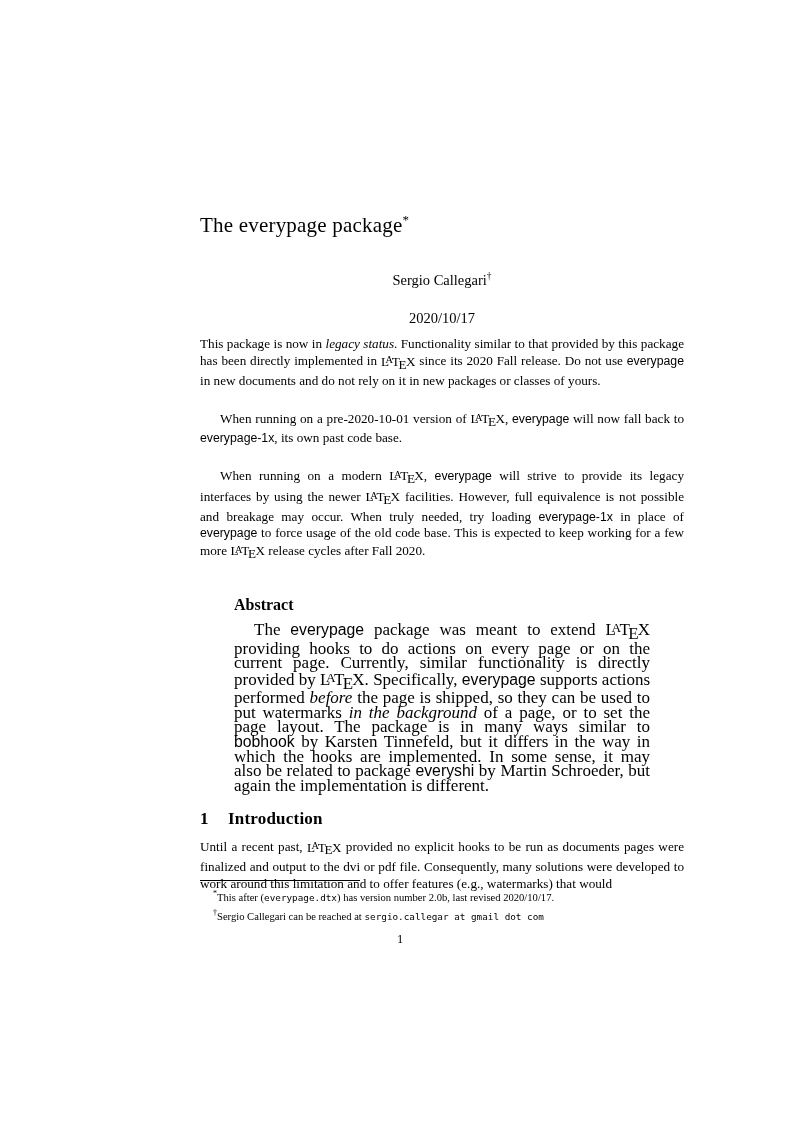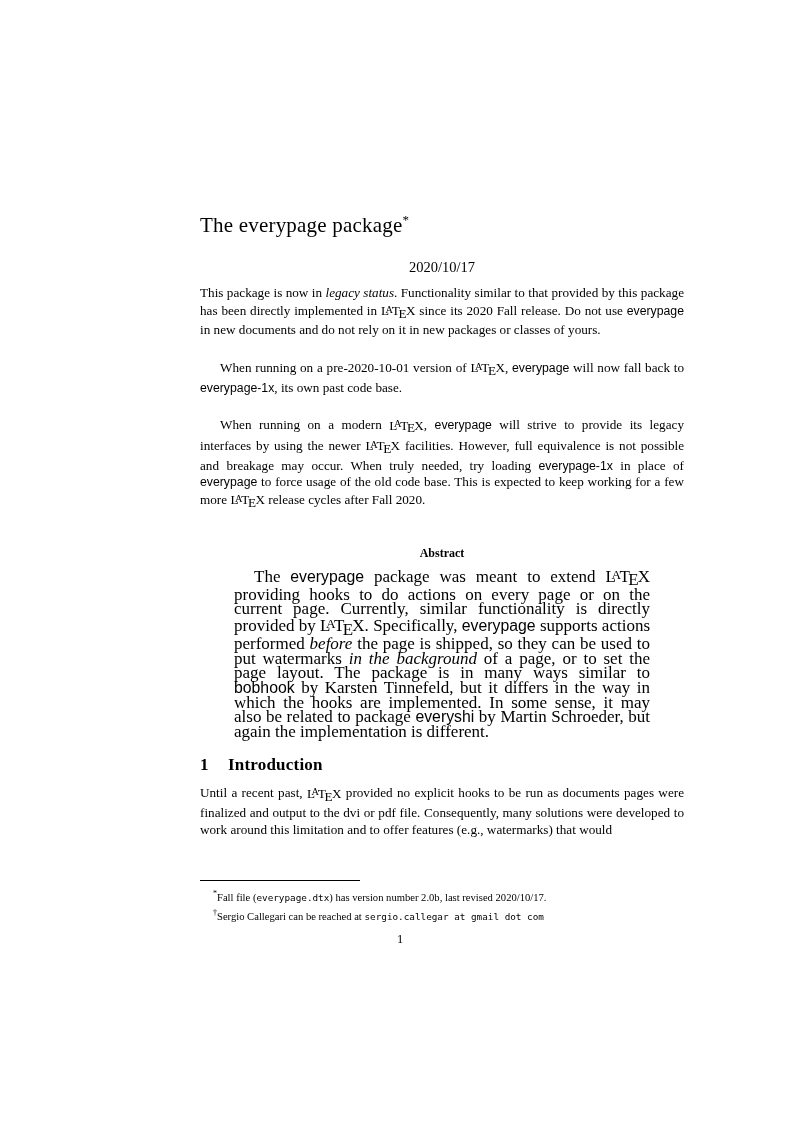--- a/index.html
+++ b/index.html
@@ -171,6 +171,7 @@
 
     <div class="title"><span>The everypage package</span><span class="sup">*</span></div>
 
+    <div class="author"><span>Sergio Callegari</span><span class="sup">†</span></div>
 
     <div class="date">2020/10/17</div>
 

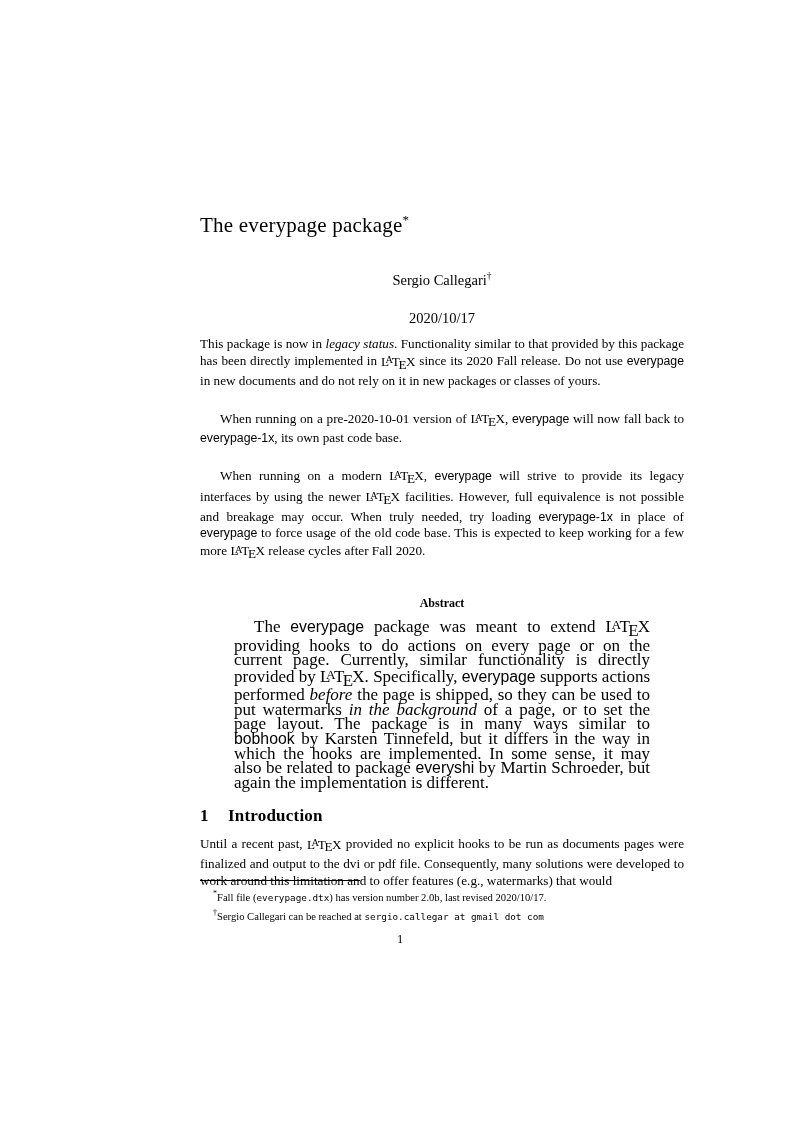--- a/index.html
+++ b/index.html
@@ -92,9 +92,8 @@
     padding: 0 34px;
   }
   .abstract-title {
-    text-align: center;
     font-weight: bold;
-    font-size: 12px;
+    font-size: 16px;
     margin-bottom: 7px;
   }
   .abstract-body {

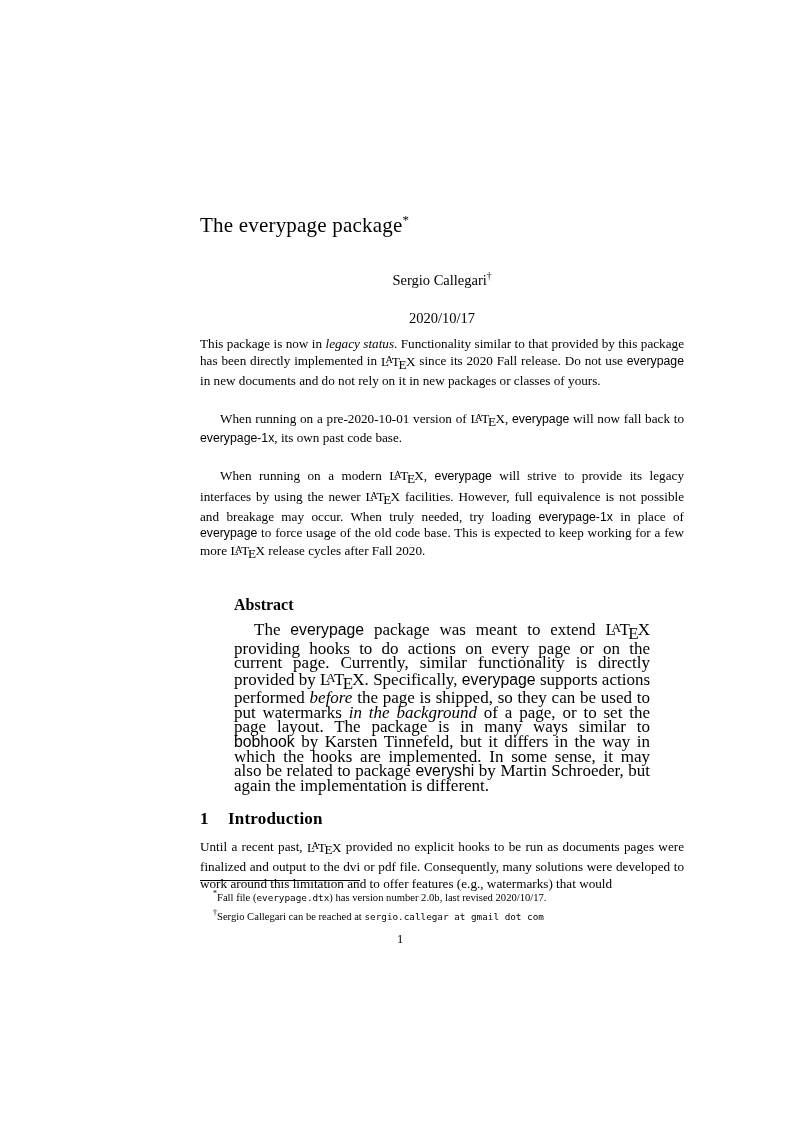--- a/index.html
+++ b/index.html
@@ -194,7 +194,7 @@
 
   <div class="footnote-area">
     <div class="fn-rule"></div>
-    <p class="fn"><span class="sup">*</span><span>Fall file (</span><span class="mono">everypage.dtx</span><span>) has version number 2.0b, last revised 2020/10/17.</span></p>
+    <p class="fn"><span class="sup">*</span><span>This after (</span><span class="mono">everypage.dtx</span><span>) has version number 2.0b, last revised 2020/10/17.</span></p>
     <p class="fn"><span class="sup">†</span><span>Sergio Callegari can be reached at </span><span class="mono">sergio.callegar at gmail dot com</span><span></span></p>
   </div>
 

